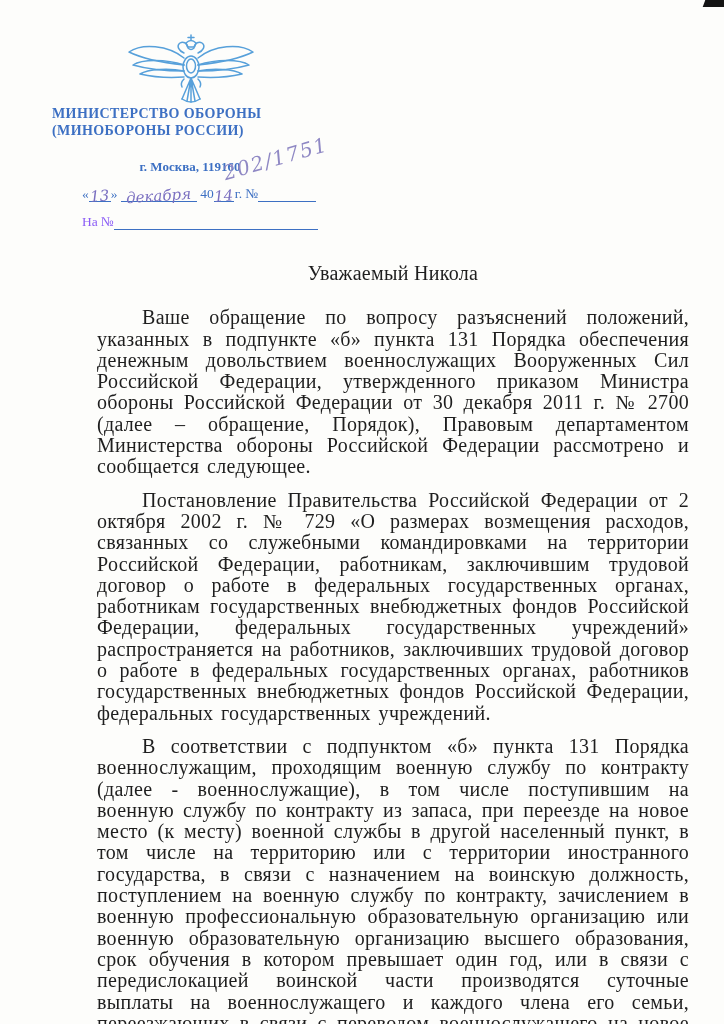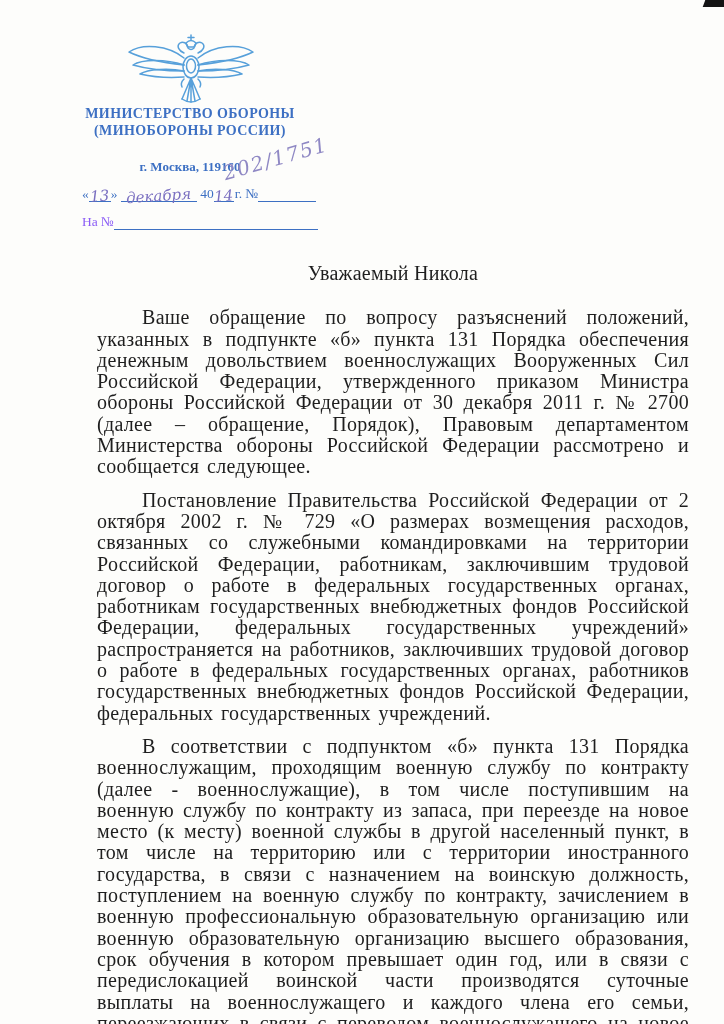--- a/index.html
+++ b/index.html
@@ -30,7 +30,7 @@
     position: absolute;
     left: 52px; top: 106px;
     width: 276px;
-    text-align: center;
+    text-align: left;
     font-weight: bold;
     font-size: 14px;
     line-height: 16.5px;

